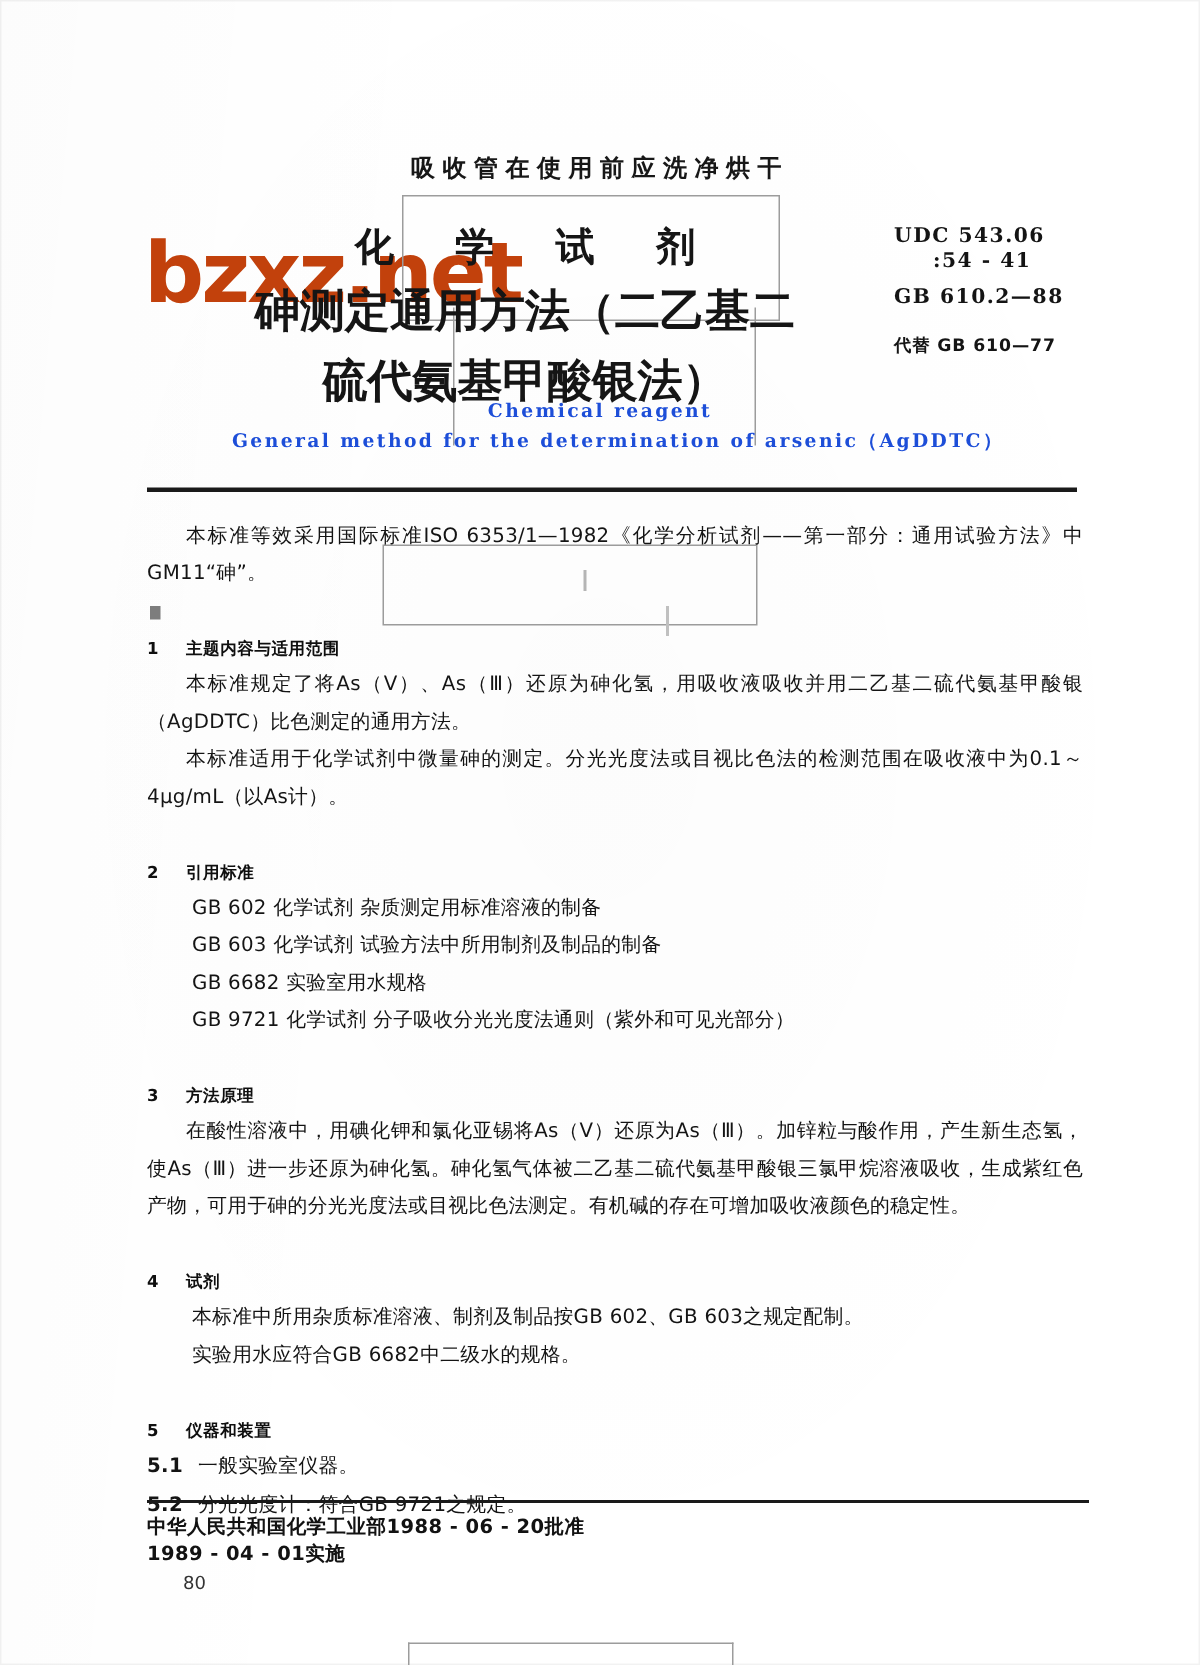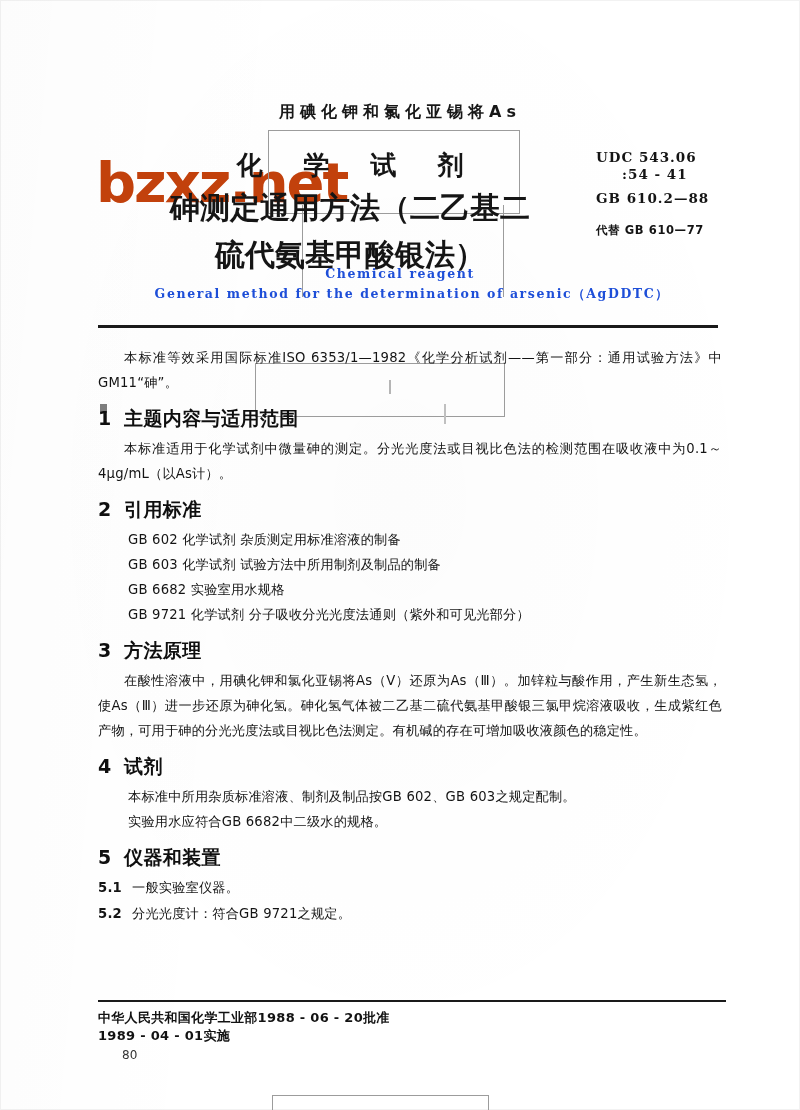--- a/index.html
+++ b/index.html
@@ -236,7 +236,7 @@
 
   <div class="content">
 
-    <div class="natl-header">用碘化钾和氯化亚锡将As</div>
+    <div class="natl-header">吸收管在使用前应洗净烘干</div>
 
     <div class="title-block">
       <div class="title-main">化 学 试 剂</div>

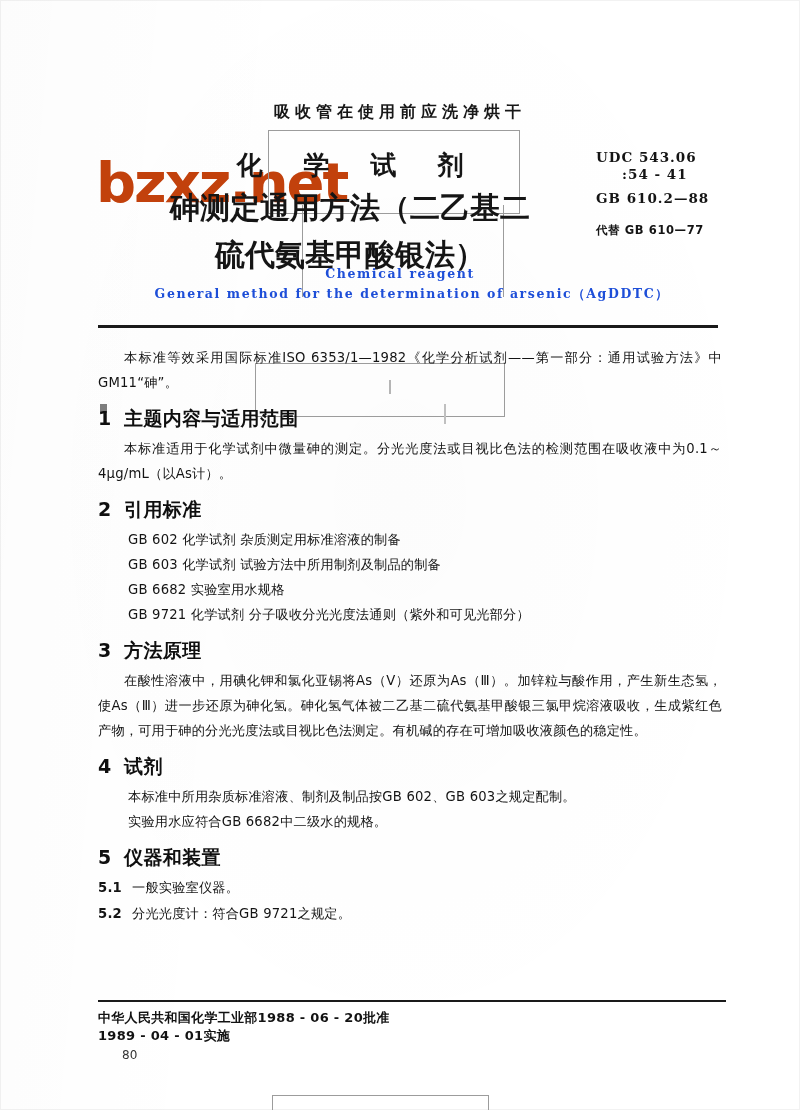--- a/index.html
+++ b/index.html
@@ -160,10 +160,10 @@
   }
   .para.indent { text-indent: 26px; }
   .sec-head {
-    font-size: 19px;
+    font-size: 11px;
     font-weight: bold;
     color: #0f0f0f;
-    margin-top: 11px;
+    margin-top: 30px;
     margin-bottom: 4px;
     letter-spacing: 0.4px;
   }

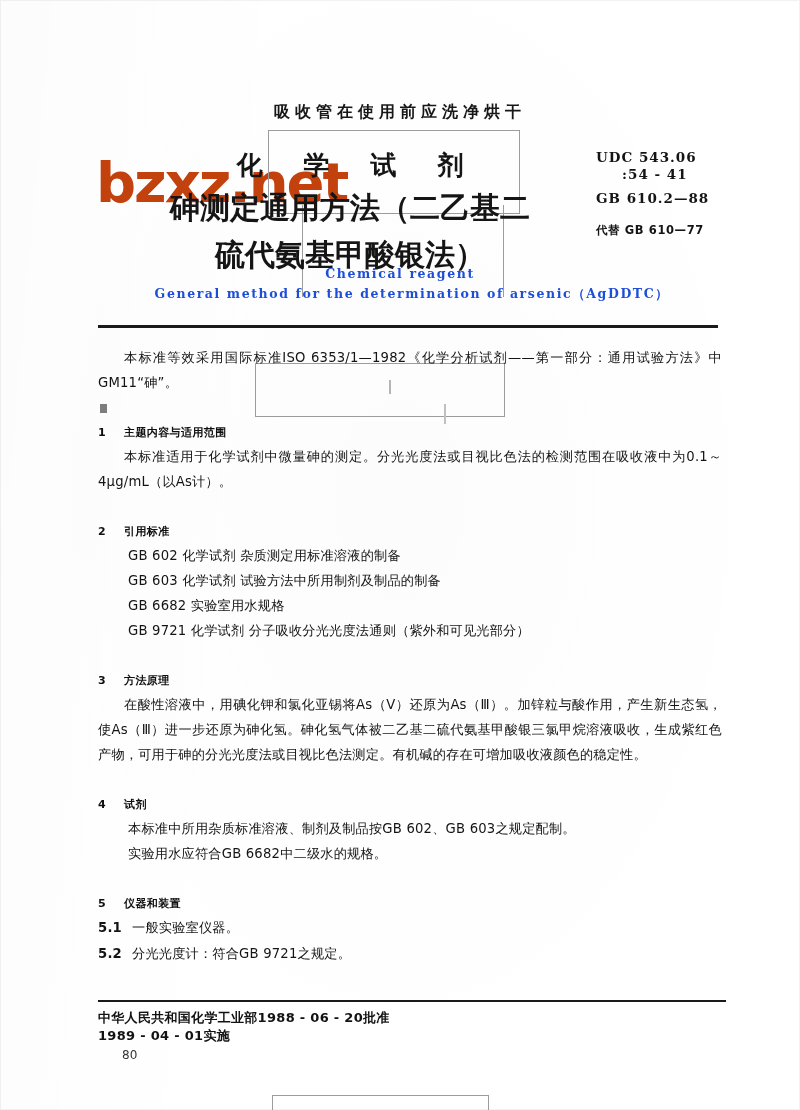--- a/index.html
+++ b/index.html
@@ -263,6 +263,7 @@
       <div class="para indent">本标准等效采用国际标准ISO 6353/1—1982《化学分析试剂——第一部分：通用试验方法》中GM11“砷”。</div>
 
       <div class="sec-head"><span class="sec-num">1</span><span>主题内容与适用范围</span></div>
+      <div class="para indent">本标准规定了将As（Ⅴ）、As（Ⅲ）还原为砷化氢，用吸收液吸收并用二乙基二硫代氨基甲酸银（AgDDTC）比色测定的通用方法。</div>
       <div class="para indent">本标准适用于化学试剂中微量砷的测定。分光光度法或目视比色法的检测范围在吸收液中为0.1～4μg/mL（以As计）。</div>
 
       <div class="sec-head"><span class="sec-num">2</span><span>引用标准</span></div>

